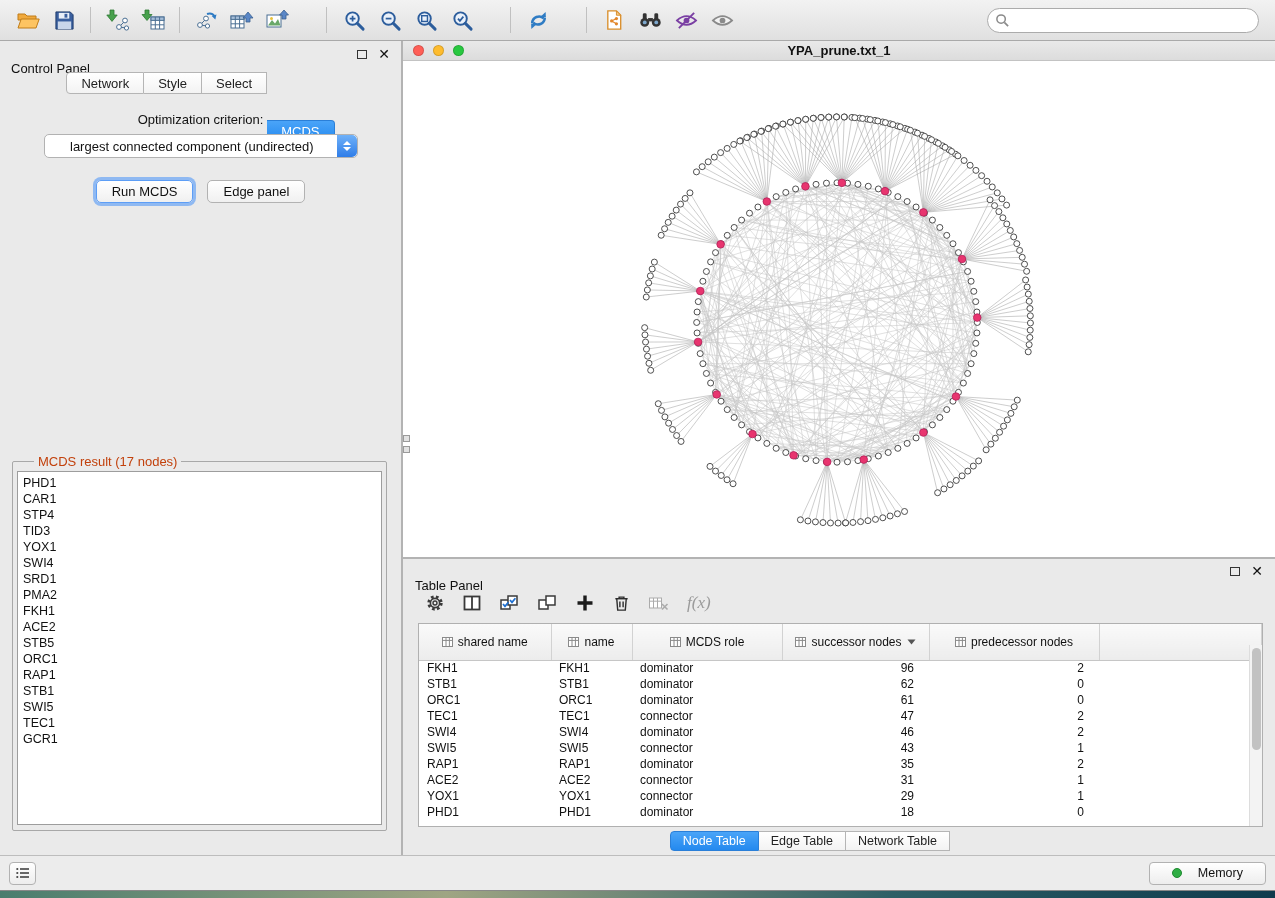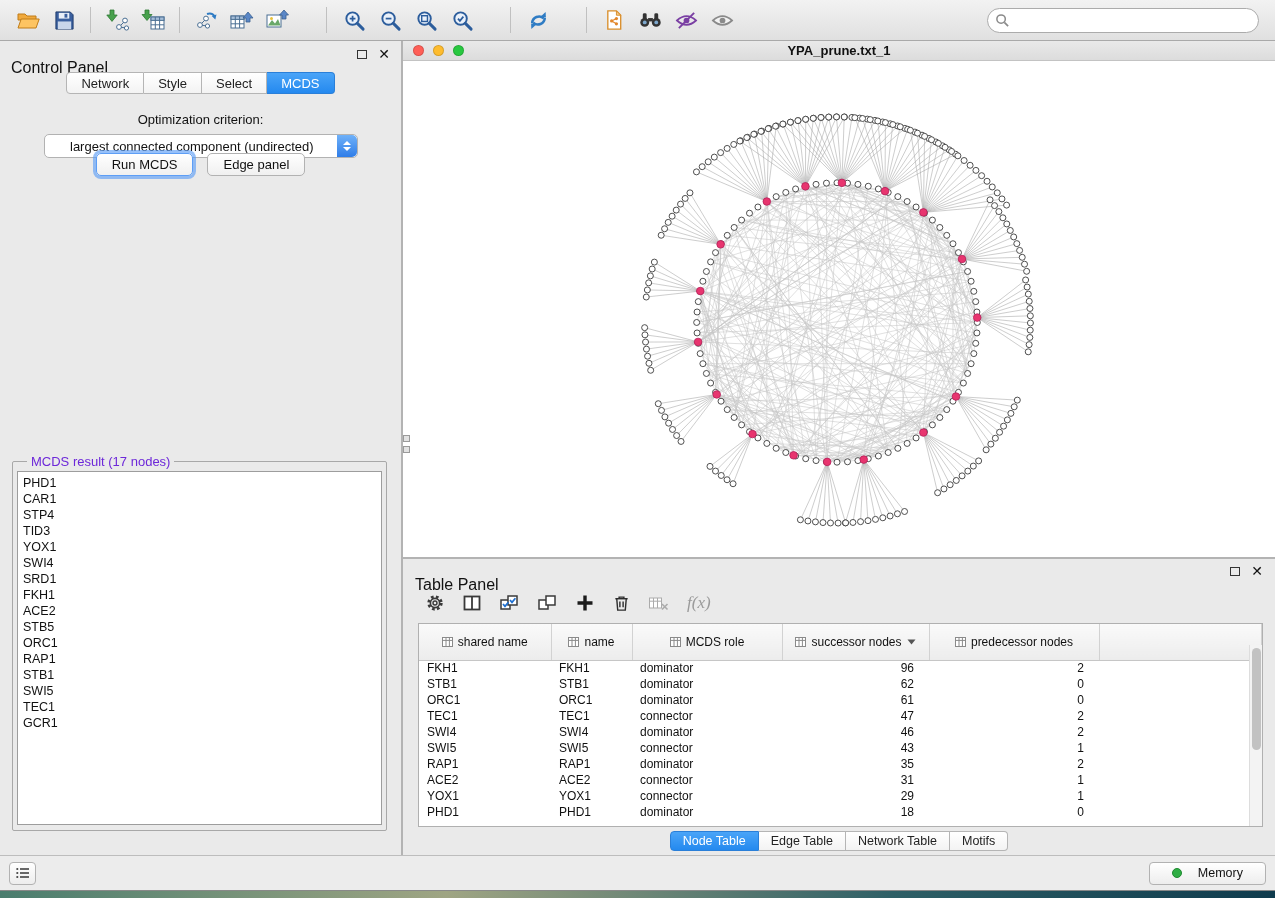--- a/index.html
+++ b/index.html
@@ -27,7 +27,7 @@
   
   .control-panel { width:403px; flex:0 0 403px; background:#eaeaea; border-right:2px solid #b3b3b3; position:relative; }
   .panel-titlebar { height:26px; display:flex; align-items:center; padding:0 11px; }
-  .panel-title { font-size:16px; color:#111;margin-top:28px; }
+  .panel-title { font-size:13px; color:#111;margin-top:28px; }
   .win-controls { margin-left:auto; display:flex; align-items:center; gap:11px; }
   .float-glyph { width:10px; height:9px; border:1.6px solid #333; display:inline-block; }
   .close-glyph { font-size:14px; font-weight:bold; color:#111; line-height:10px; }

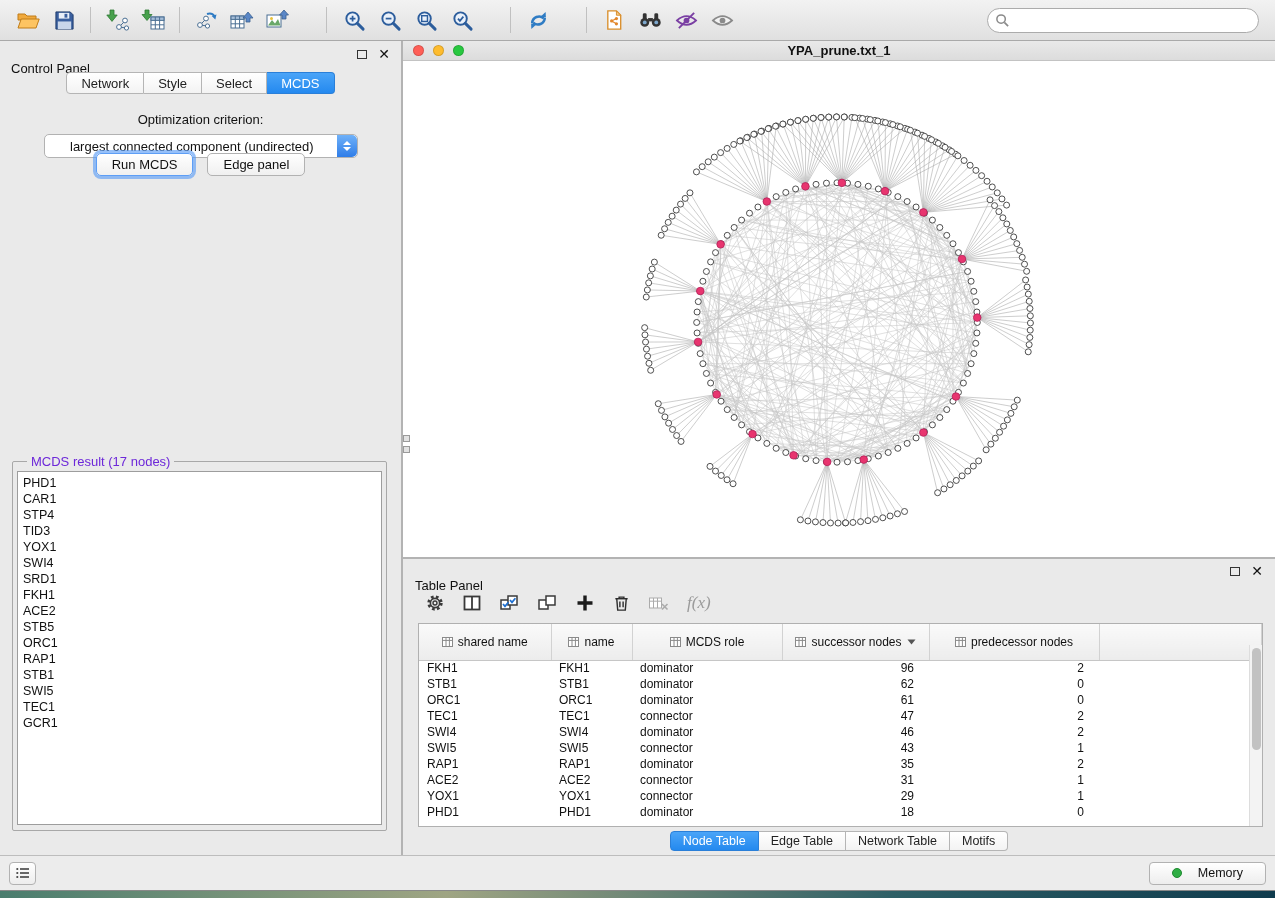--- a/index.html
+++ b/index.html
@@ -36,7 +36,7 @@
   .seg { height:22px; display:flex; align-items:center; padding:0 14px; background:linear-gradient(#fff,#f3f3f3);
          border:1px solid #b5b5b5; border-left:none; font-size:13px; color:#222; }
   .seg:first-child { border-left:1px solid #b5b5b5; border-radius:4px 0 0 4px; }
-  .seg:last-child { border-radius:0 4px 4px 0; }
+  .seg:last-child { border-radius:0 4px 4px 0;margin-top:48px; }
   .seg.selected { background:linear-gradient(#4aa4f8,#2489ef); border-color:#2a7fd8; color:#fff; }
 
   .opt-label { position:absolute; top:71px; left:0; right:0; text-align:center; font-size:13px; color:#111; }

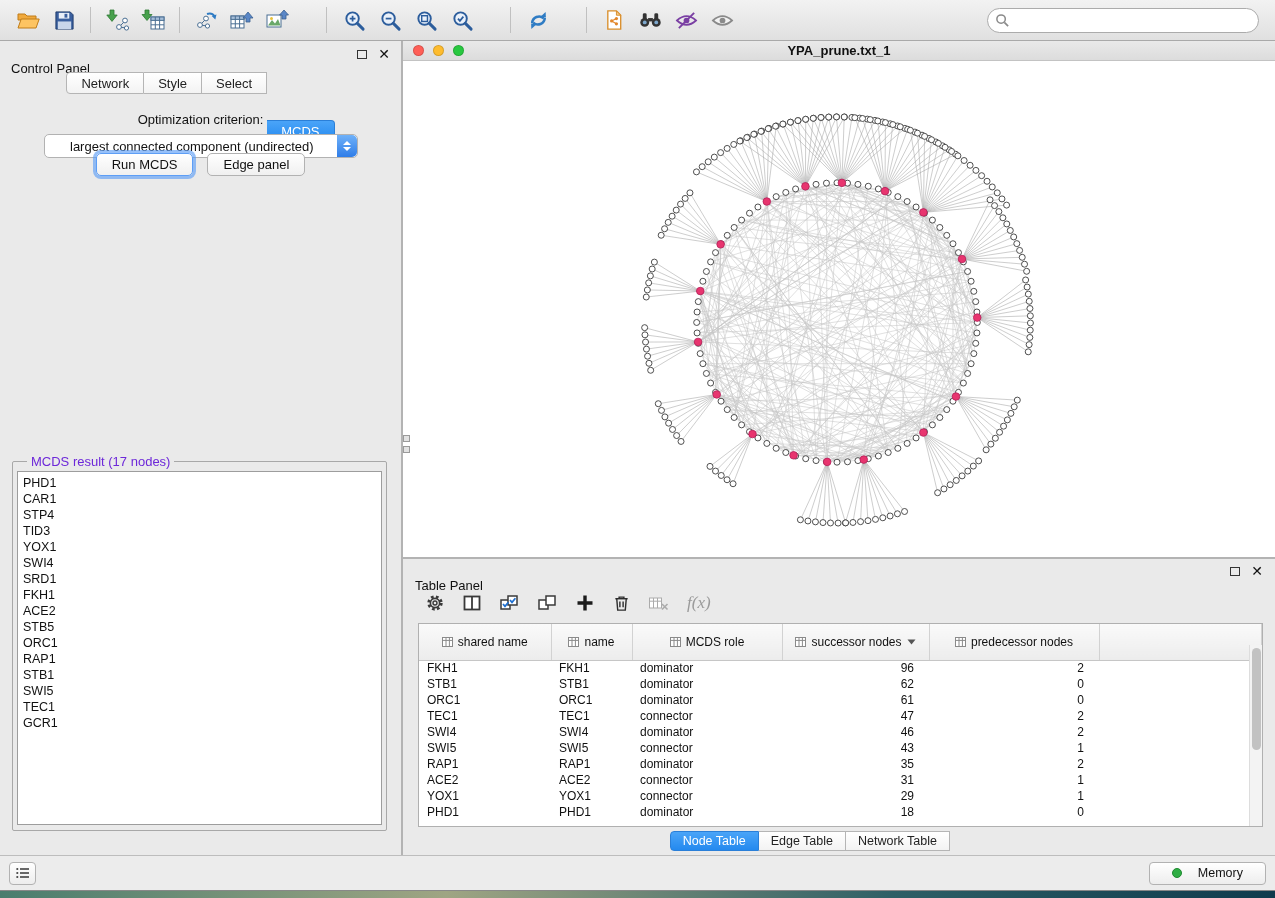--- a/index.html
+++ b/index.html
@@ -50,7 +50,7 @@
   .stepper-up { width:0; height:0; border-left:4px solid transparent; border-right:4px solid transparent; border-bottom:4px solid #fff; }
   .stepper-down { width:0; height:0; border-left:4px solid transparent; border-right:4px solid transparent; border-top:4px solid #fff; }
 
-  .cp-buttons { position:absolute; top:112px; left:0; right:0; display:flex; justify-content:center; gap:14px; }
+  .cp-buttons { position:absolute; top:139px; left:0; right:0; display:flex; justify-content:center; gap:14px; }
   .btn { height:23px; padding:0 15px; background:linear-gradient(#ffffff,#f0f0f0); border:1px solid #b2b2b2;
          border-radius:5px; font-size:13px; color:#111; display:flex; align-items:center; }
   .btn.focused { box-shadow:0 0 0 3px rgba(93,158,246,.65); border-color:#5d9ef6; }

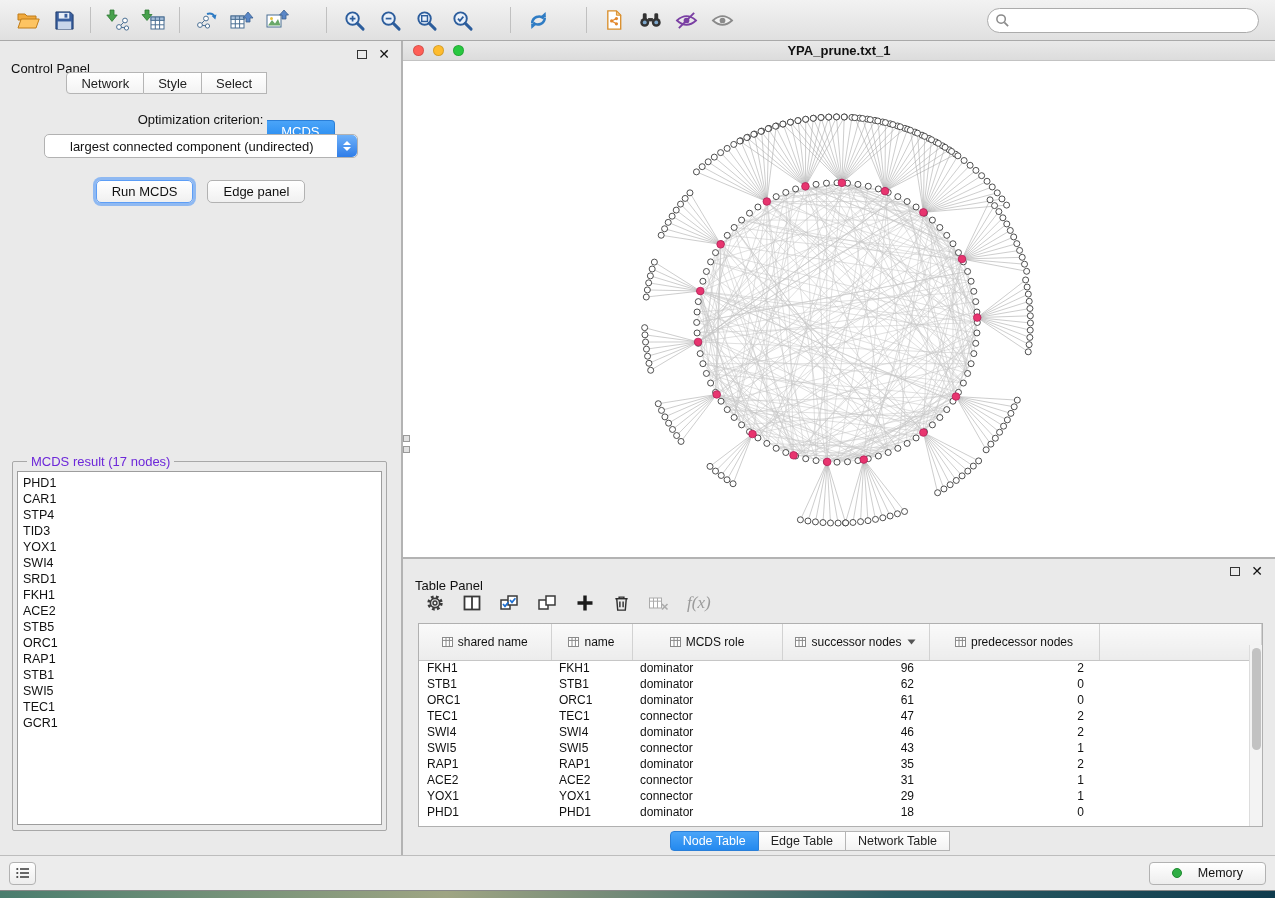--- a/index.html
+++ b/index.html
@@ -57,7 +57,7 @@
 
   .result-fieldset { position:absolute; top:420px; left:12px; right:14px; bottom:24px;
                      border:1px solid #a8a8a8; border-radius:2px; }
-  .result-legend { position:absolute; top:-8px; left:14px; background:#eaeaea; padding:0 4px; font-size:13px; color:#6d28d9; }
+  .result-legend { position:absolute; top:-8px; left:21px; background:#eaeaea; padding:0 4px; font-size:13px; color:#c2410c; }
   .result-list { position:absolute; top:9px; left:4px; right:4px; bottom:5px; background:#fff;
                  border:1px solid #9d9d9d; overflow:hidden; padding:3px 0 0 5px;
                  font-size:12.5px; line-height:16px; color:#111; }

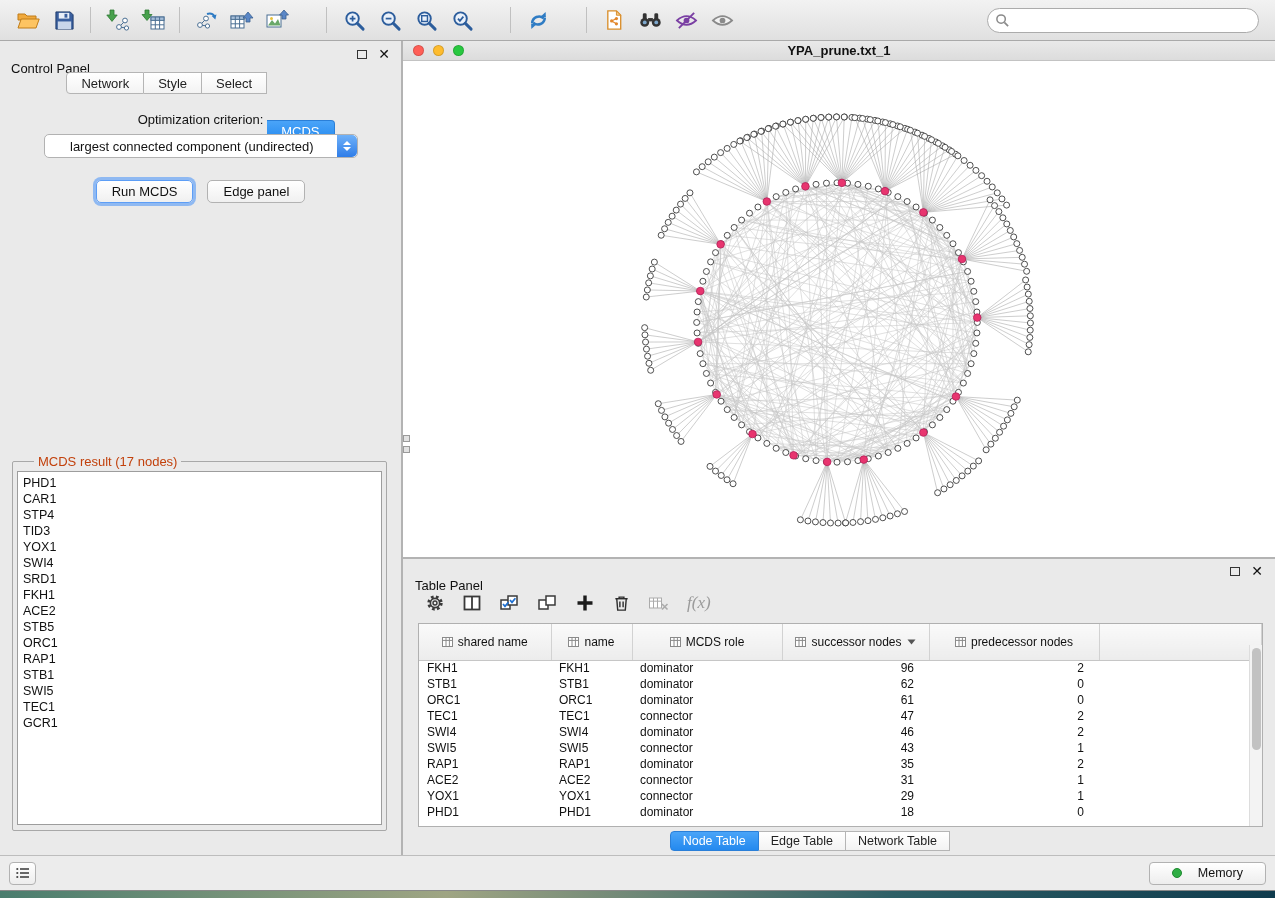--- a/index.html
+++ b/index.html
@@ -321,6 +321,7 @@
             <div>YOX1</div>
             <div>SWI4</div>
             <div>SRD1</div>
+            <div>PMA2</div>
             <div>FKH1</div>
             <div>ACE2</div>
             <div>STB5</div>

